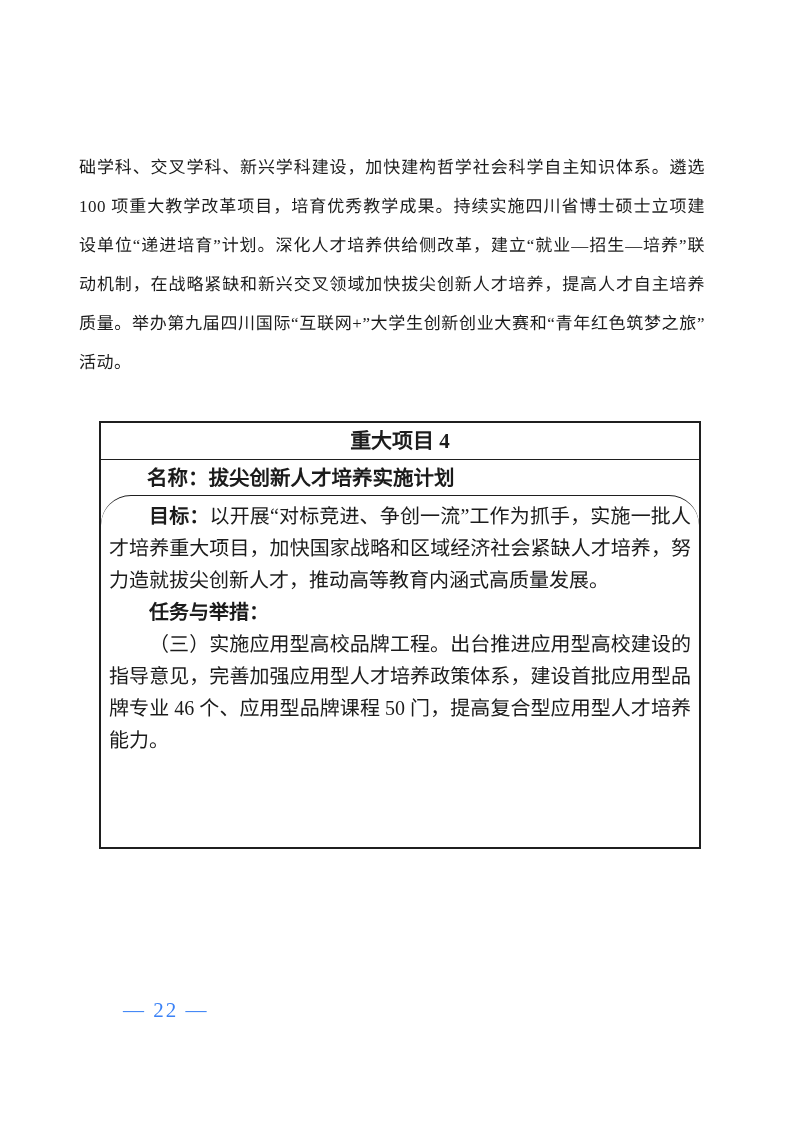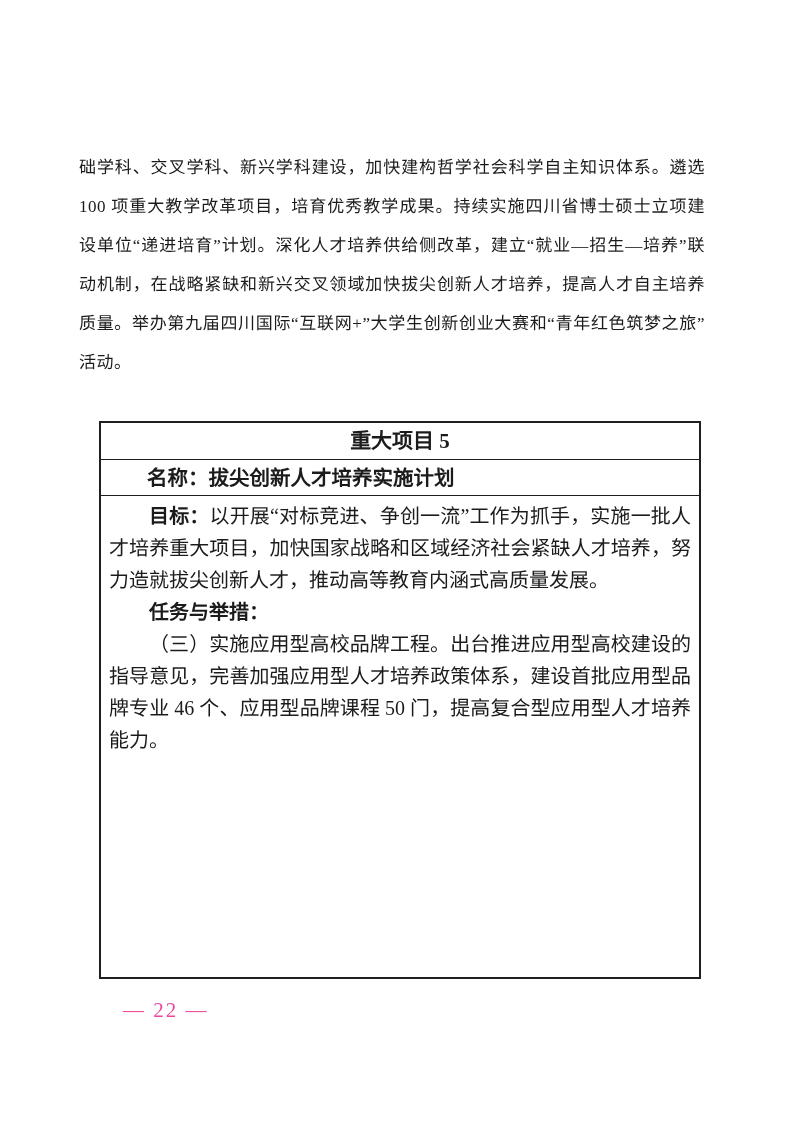--- a/index.html
+++ b/index.html
@@ -93,7 +93,7 @@
 
 <div class="ptable">
 
-  <div class="ptable-row ptable-title-row">重大项目 5</div>
+  <div class="ptable-row ptable-title-row">重大项目 4</div>
 
   <div class="ptable-row ptable-name-row"><span>名称：</span><span>拔尖创新人才培养实施计划</span></div>
 

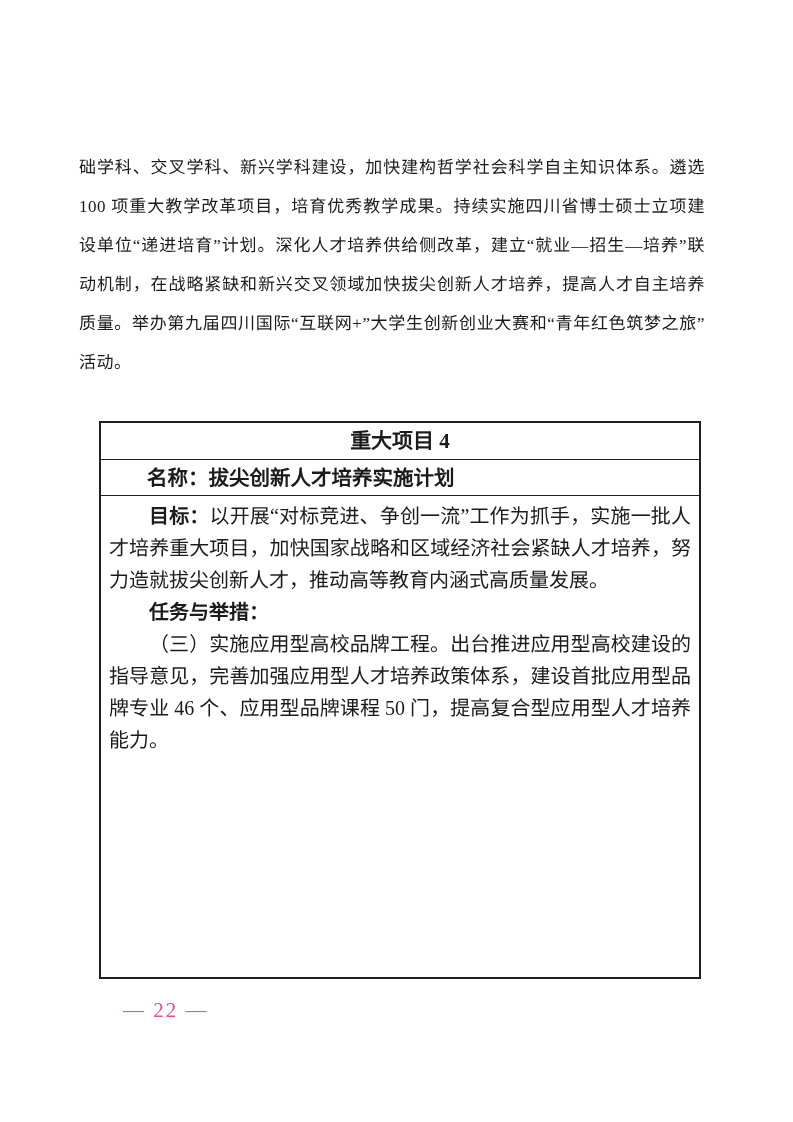--- a/index.html
+++ b/index.html
@@ -60,11 +60,12 @@
     font-size: 20.5px;
   }
   .ptable-body-row {
-    height: 482px;
+    height: 352px;
     padding: 4px 8px 0 8px;
     overflow: hidden;
     font-size: 20px;
     line-height: 32px;
+    border-radius: 30px;
   }
   .ptable-body-row p {
     margin: 0;

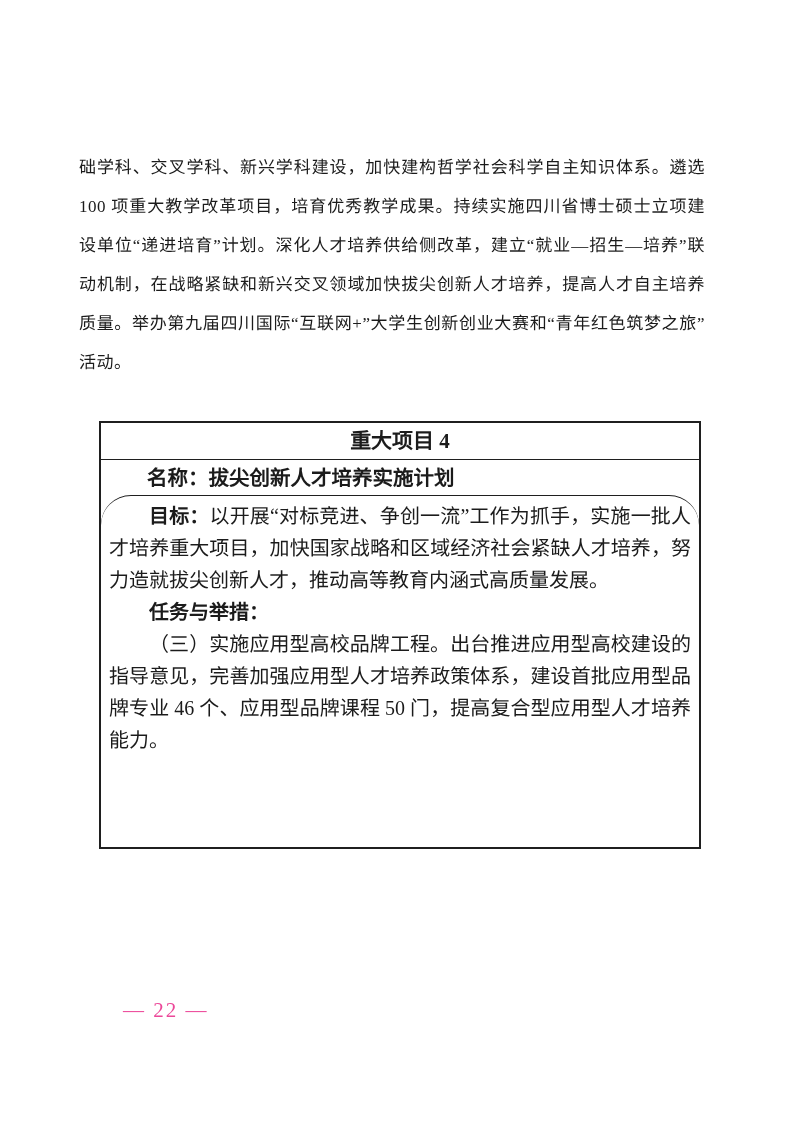--- a/index.html
+++ b/index.html
@@ -84,7 +84,7 @@
     top: 998px;
     font-size: 21px;
     letter-spacing: 2px;
-    color: #ec4899;
+    color: #3b82f6;
   }
 </style>
 </head>

